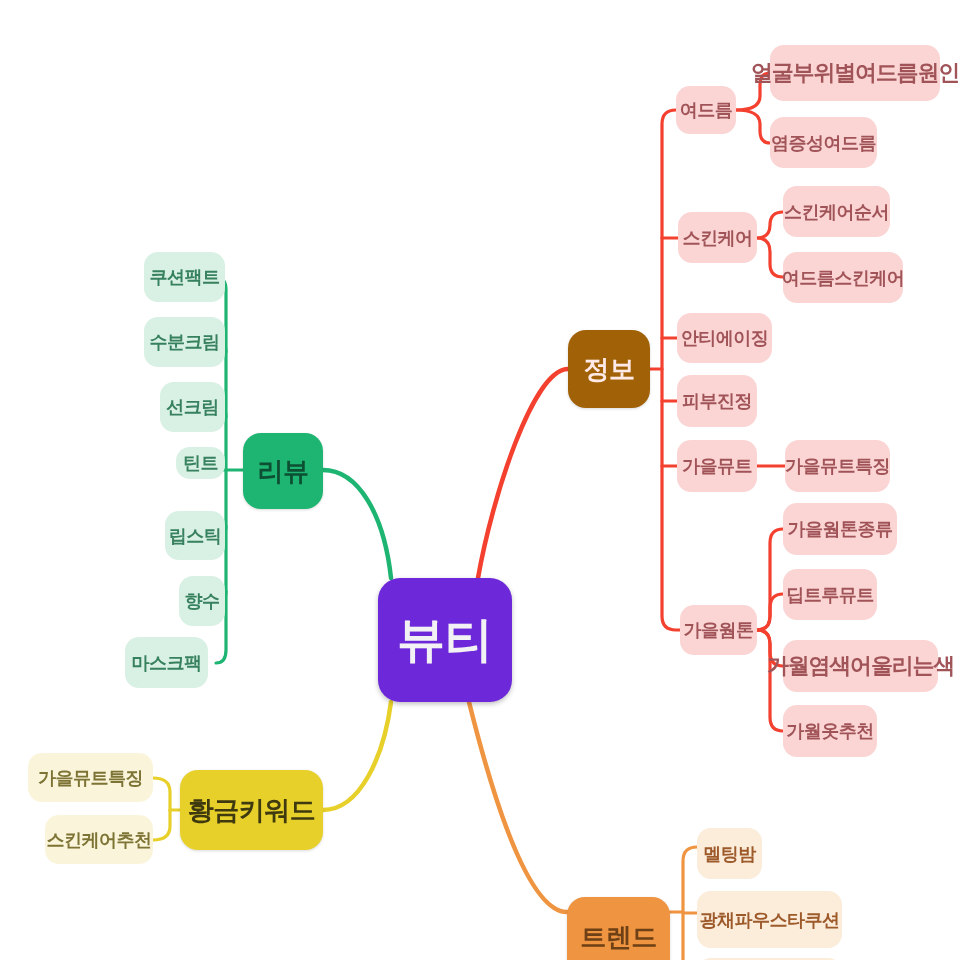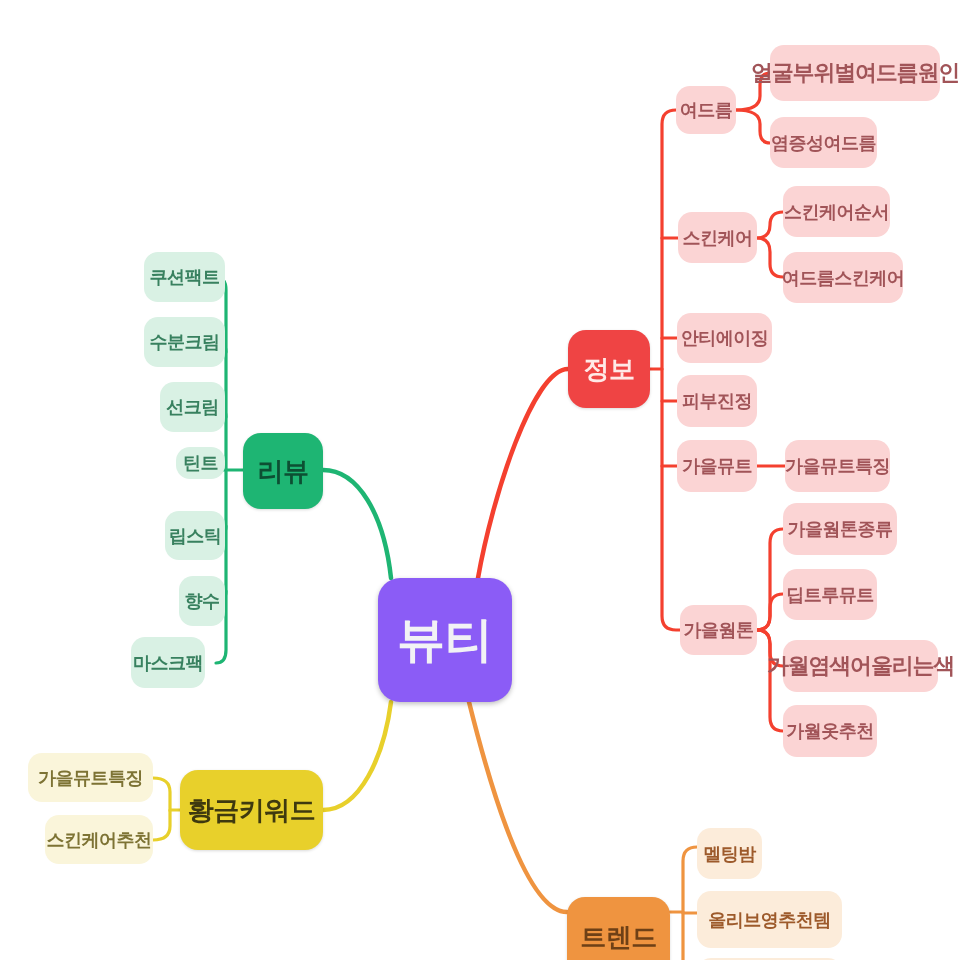--- a/index.html
+++ b/index.html
@@ -24,7 +24,7 @@
   
   .main{border-radius:18px;font-size:26px;letter-spacing:-0.5px;box-shadow:0 1px 3px rgba(0,0,0,0.15);}
   .green-main{background:#1eb573;color:#0d4f33;}
-  .red-main{background:#ef4444;color:#ffe9e7;font-family:Liberation Serif, serif;}
+  .red-main{background:#a16207;color:#ffe9e7;font-family:Liberation Serif, serif;}
   .yellow-main{background:#e8d02b;color:#3e390f;}
   .orange-main{background:#ef9440;color:#6e4016;margin-top:25px;}
   

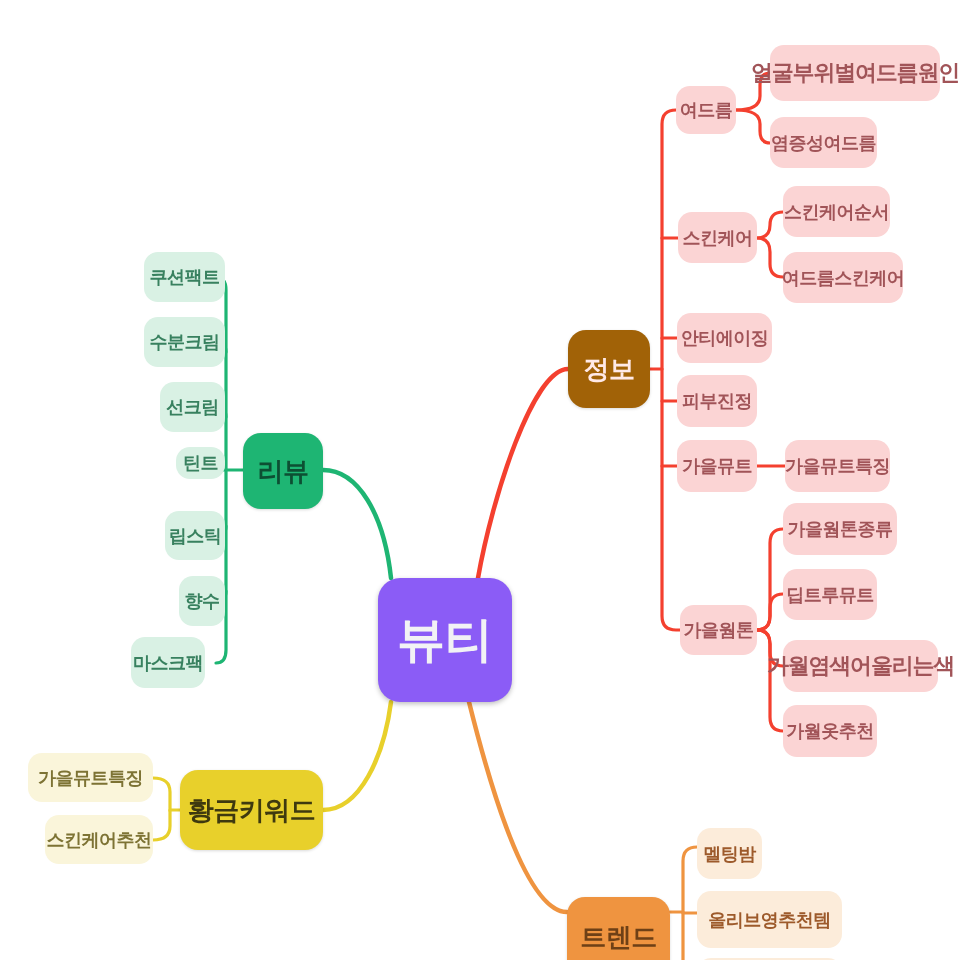--- a/index.html
+++ b/index.html
@@ -93,7 +93,7 @@
   <div class="node mint" style="left:167px;top:447px;width:49px;height:32px">틴트</div>
   <div class="node mint" style="left:156px;top:511px;width:60px;height:49px">립스틱</div>
   <div class="node mint" style="left:170px;top:576px;width:46px;height:50px">향수</div>
-  <div class="node mint" style="left:122px;top:637px;width:74px;height:51px">마스크팩</div>
+  <div class="node mint" style="left:116px;top:637px;width:83px;height:51px">마스크팩</div>
 
   <div class="node main red-main" style="left:568px;top:330px;width:82px;height:78px">정보</div>
   <div class="node pink" style="left:676px;top:86px;width:60px;height:48px">여드름</div>

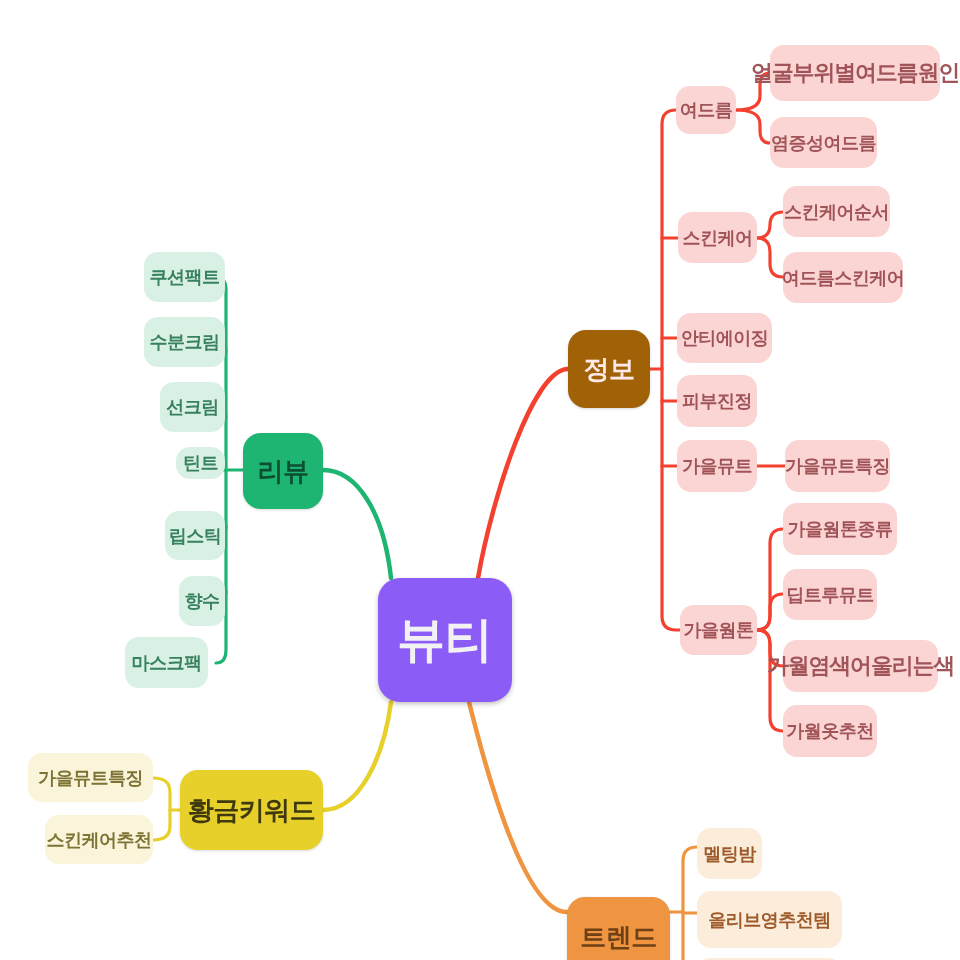--- a/index.html
+++ b/index.html
@@ -17,7 +17,7 @@
   }
   
   .center{
-    background:#8b5cf6;color:#f2f2f5;border-radius:22px;
+    background:#6d28d9;color:#f2f2f5;border-radius:22px;
     font-size:48px;letter-spacing:0;
     box-shadow:0 2px 5px rgba(0,0,0,0.25);
   }

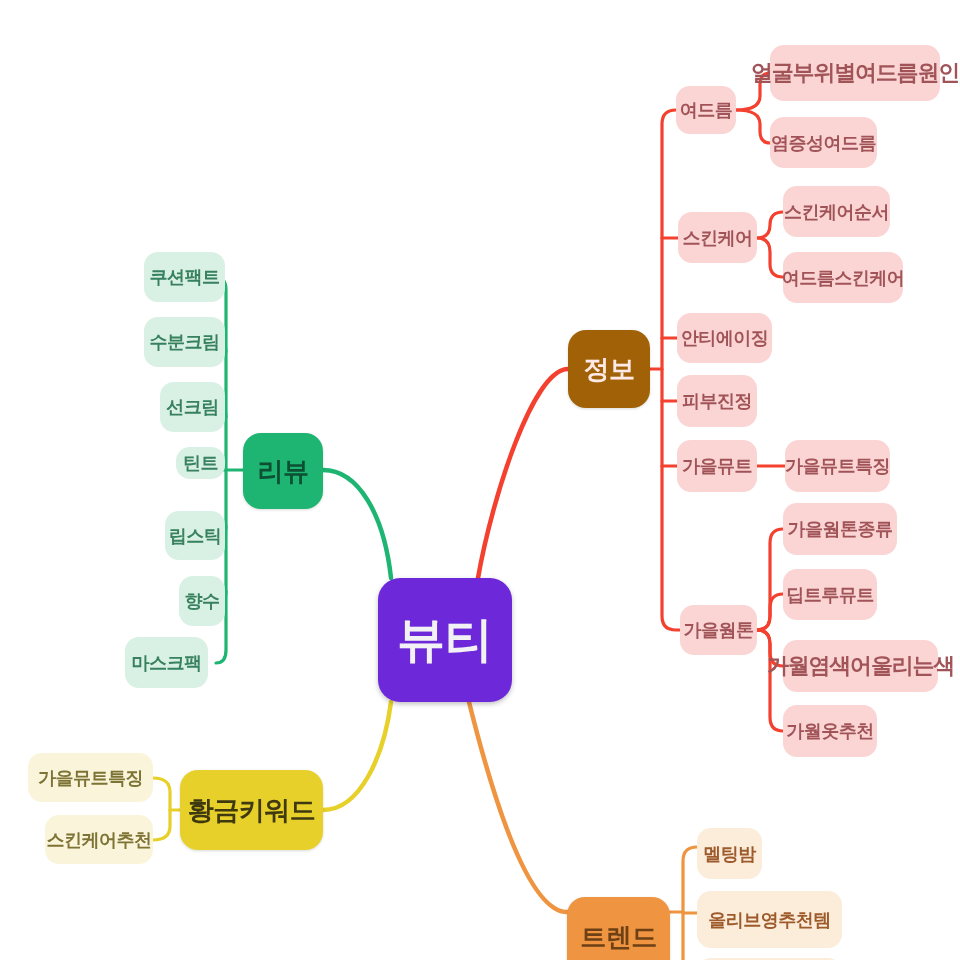--- a/index.html
+++ b/index.html
@@ -118,7 +118,7 @@
 
   <div class="node main orange-main" style="left:567px;top:872px;width:103px;height:80px">트렌드</div>
   <div class="node peach" style="left:697px;top:822px;width:65px;height:51px">멜팅밤</div>
-  <div class="node peach" style="left:697px;top:885px;width:145px;height:57px">올리브영추천템</div>
+  <div class="node peach" style="left:697px;top:885px;width:145px;height:57px">광채파우스타쿠션</div>
   <div class="node peach" style="left:697px;top:952px;width:145px;height:40px"></div>
 
 </div>

